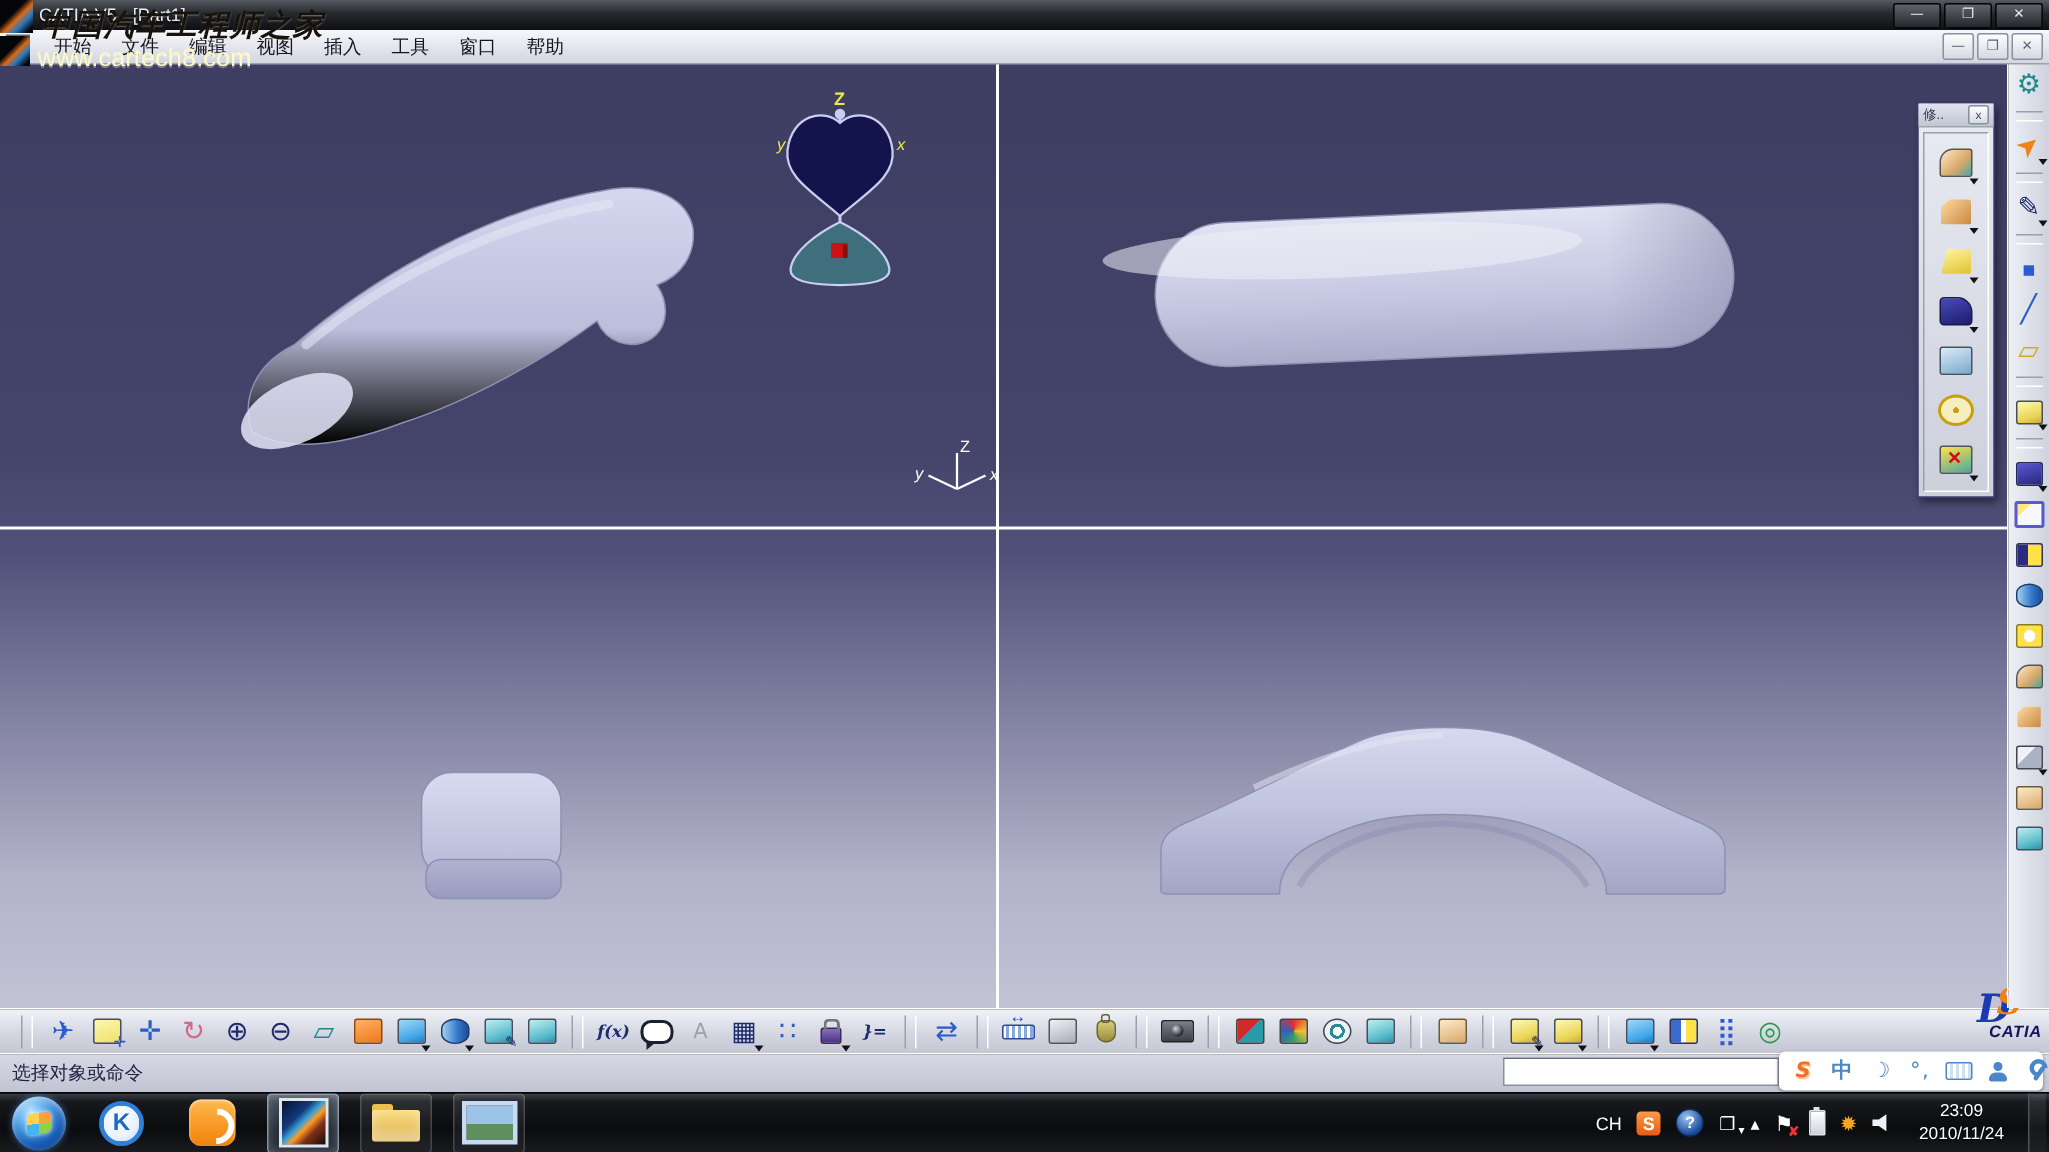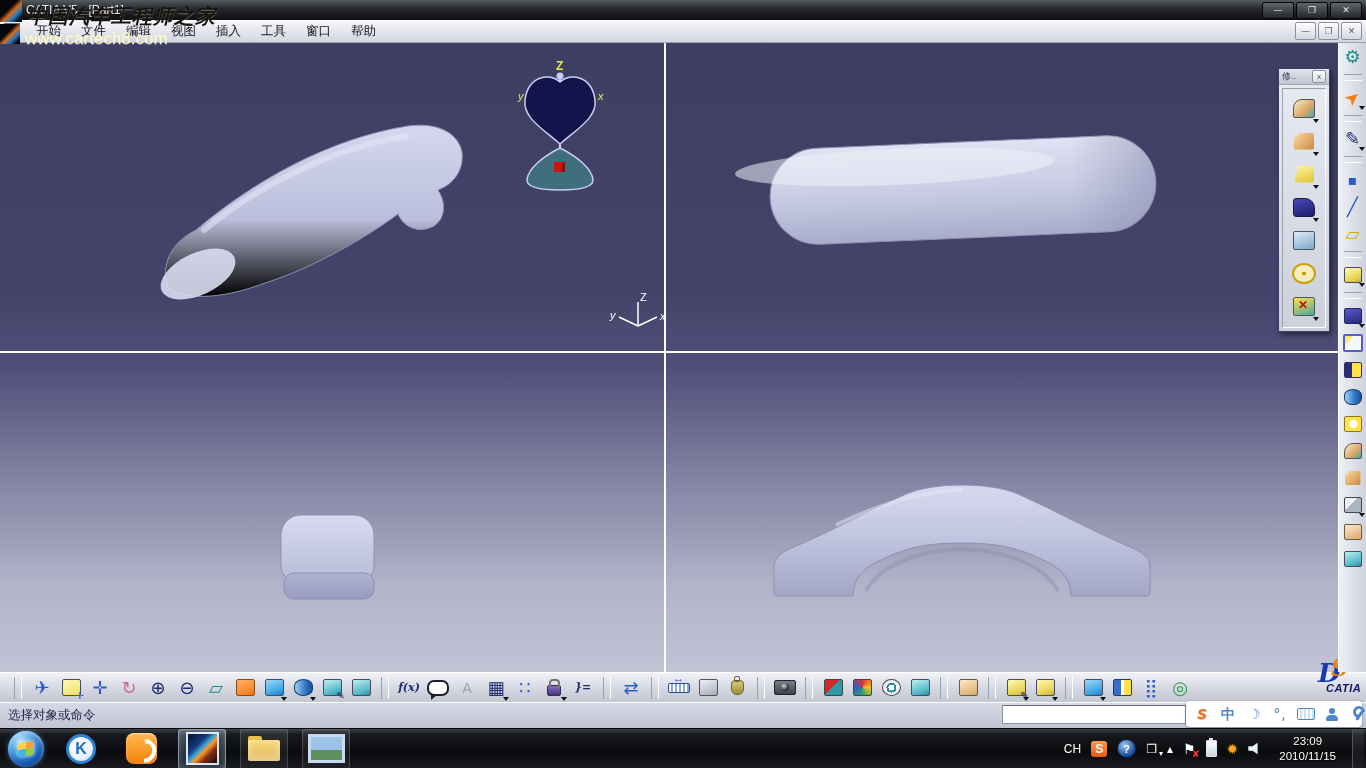--- a/index.html
+++ b/index.html
@@ -631,7 +631,7 @@
     <span class="spk"></span>
     <div id="clock">
       <div>23:09</div>
-      <div>2010/11/15</div>
+      <div>2010/11/24</div>
     </div>
     <div id="showdesk"></div>
   </div>

